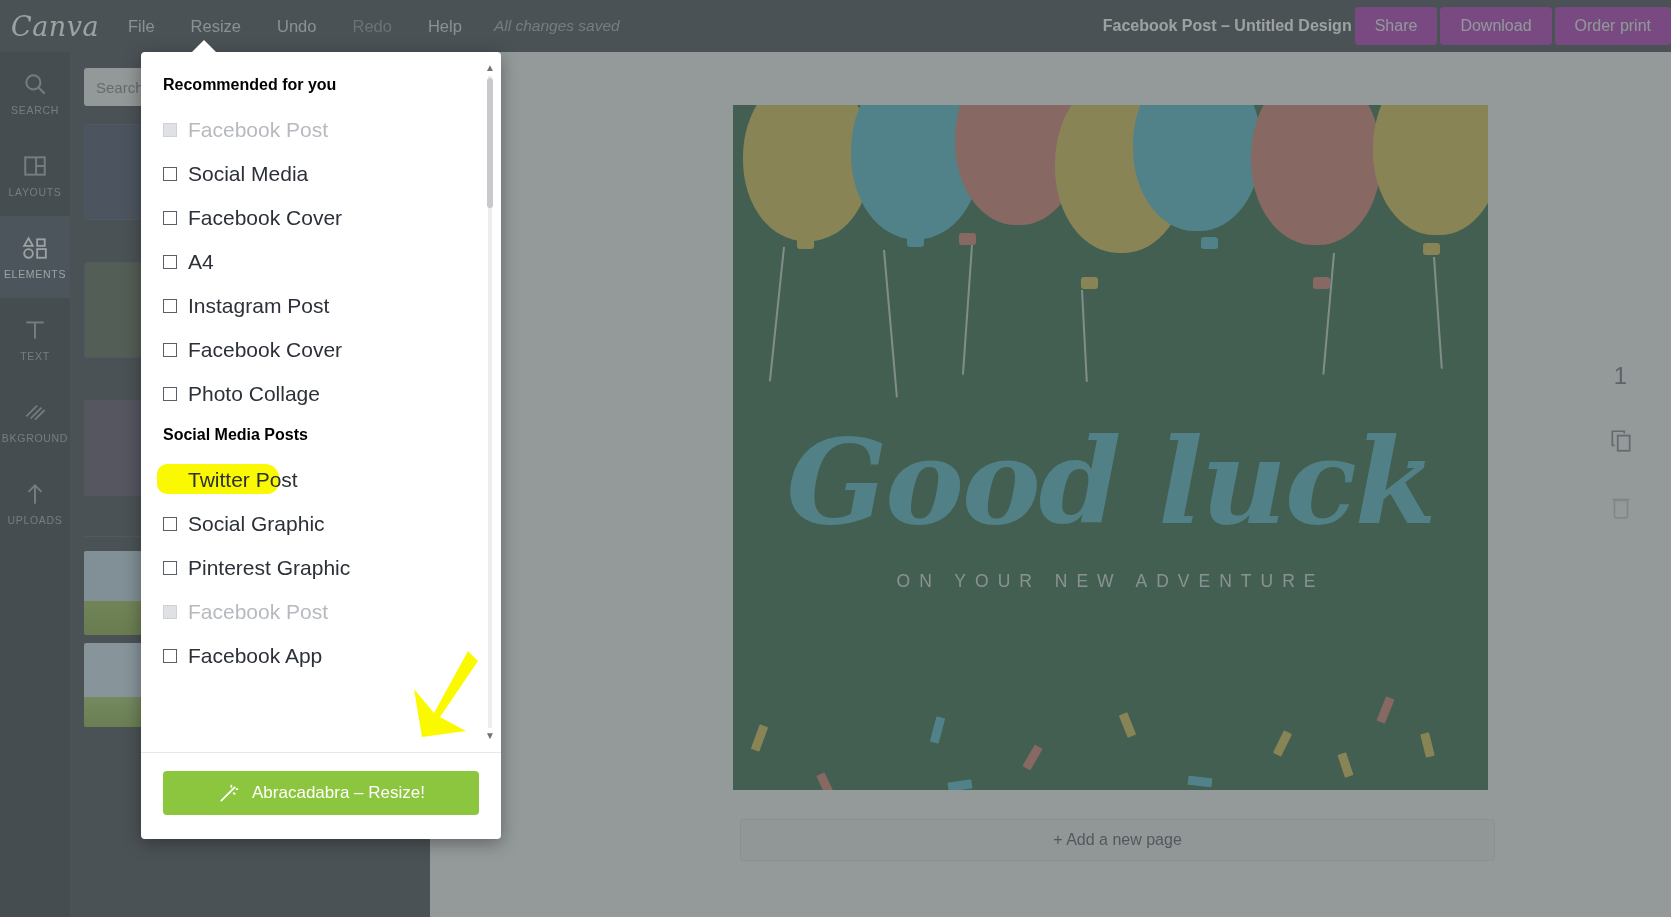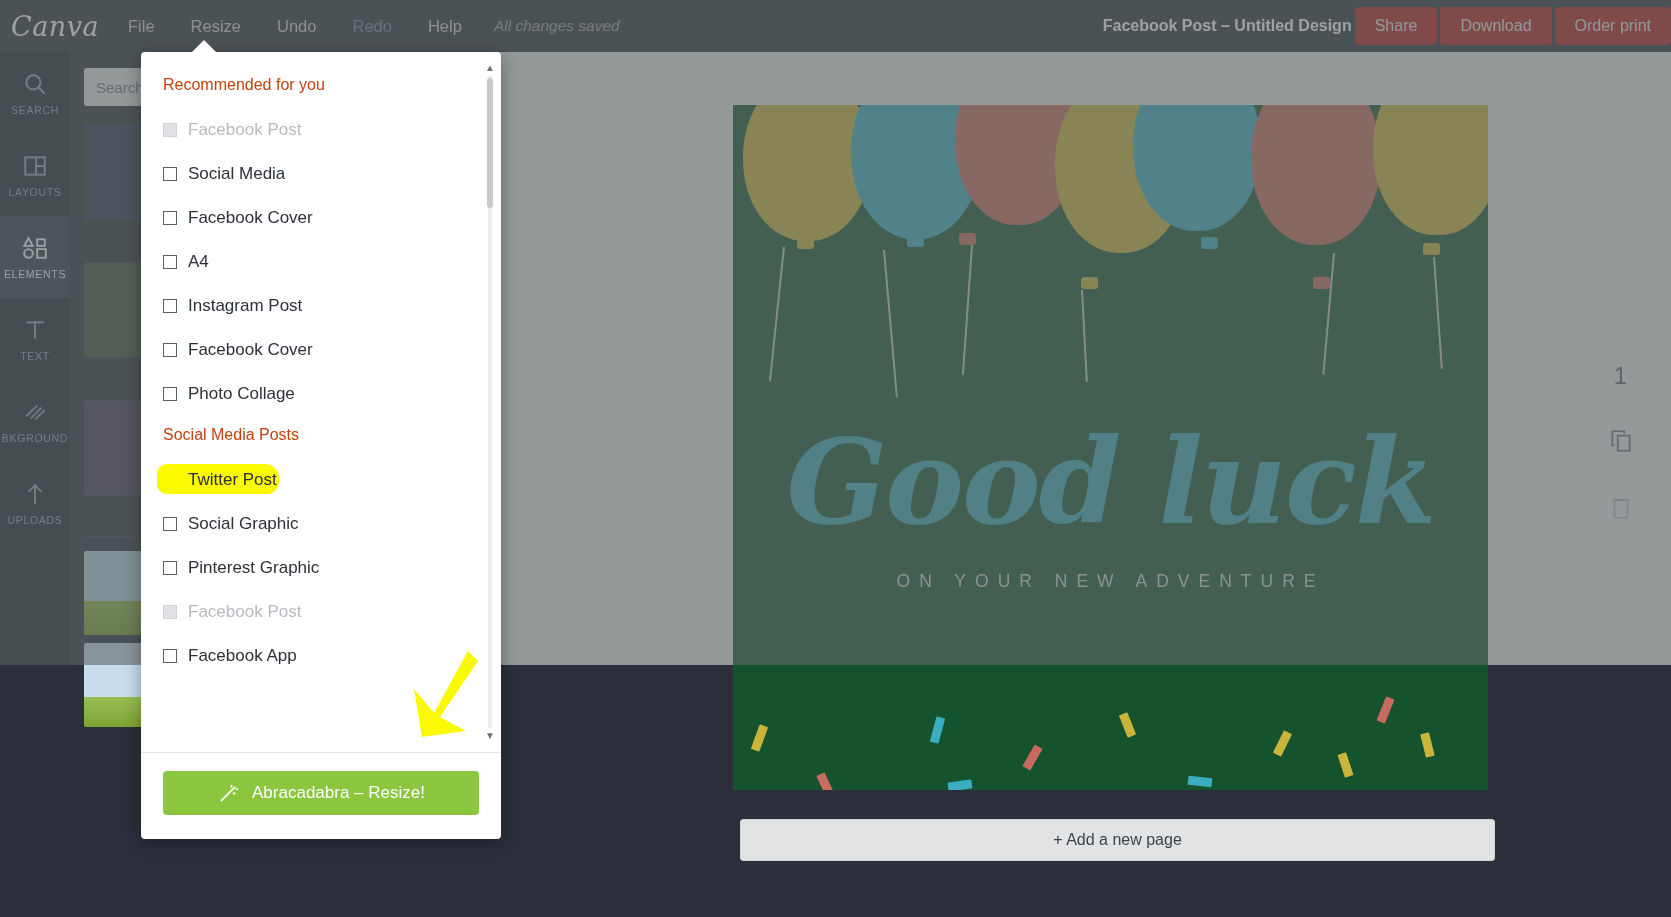--- a/index.html
+++ b/index.html
@@ -9,7 +9,7 @@
     font-family: "Liberation Sans", sans-serif;
     background: #2b2f3c;
   }
-  #app { position: relative; width: 1671px; height: 665px; }
+  #app { position: relative; width: 1671px; height: 917px; }
 
   
   .base-layer { position: absolute; inset: 0; }

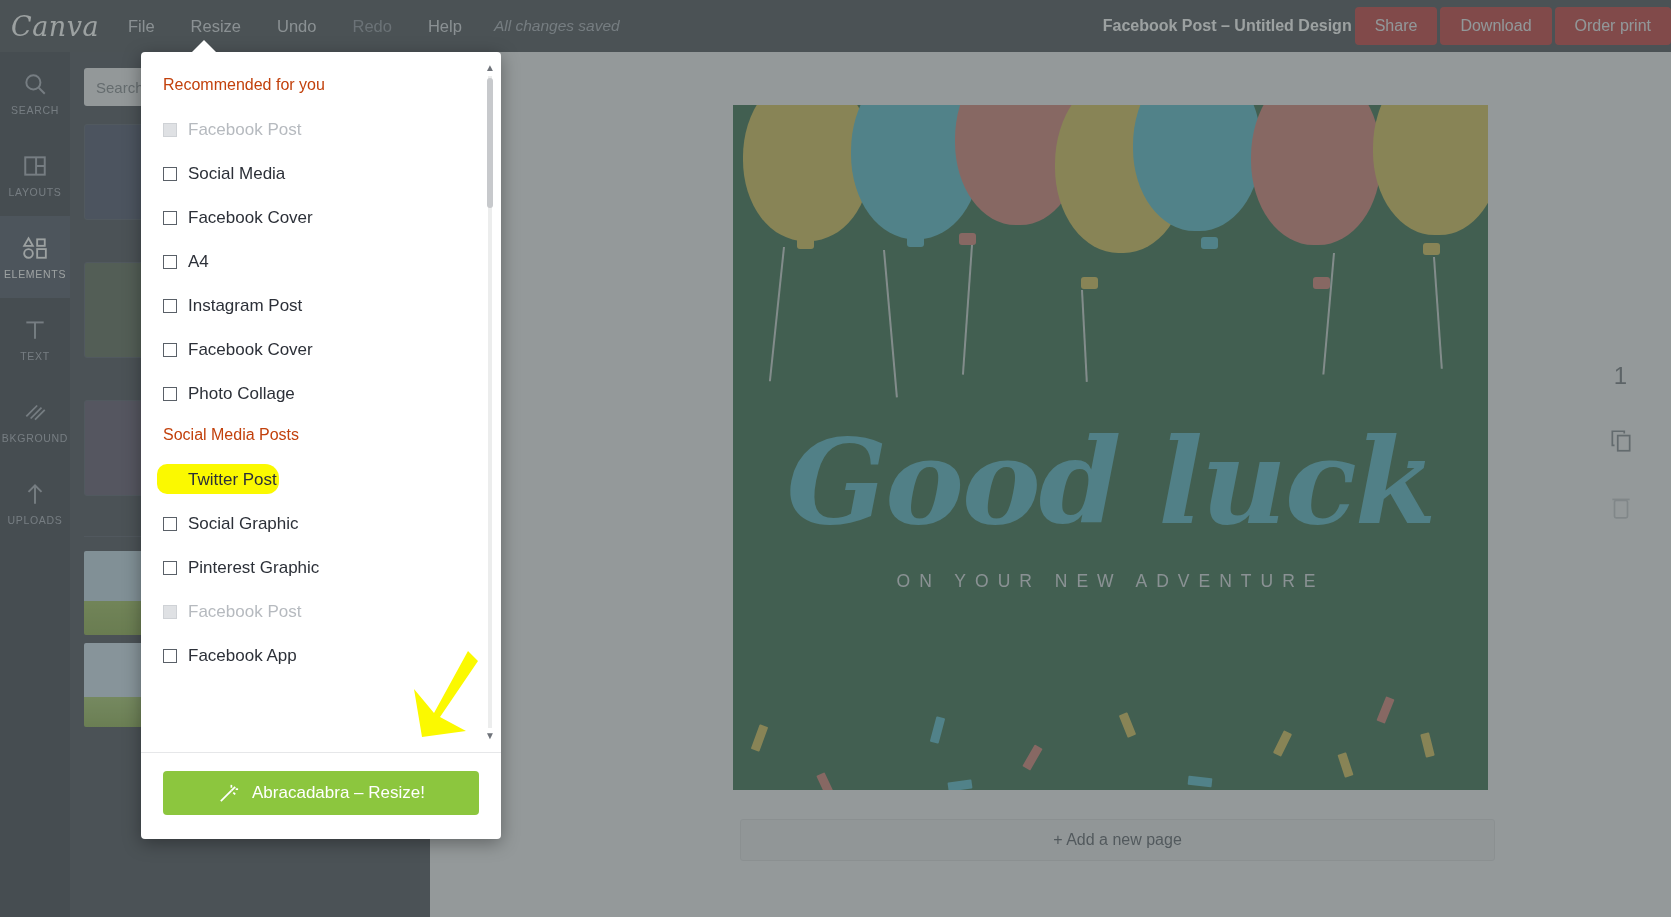--- a/index.html
+++ b/index.html
@@ -39,7 +39,7 @@
   }
   .doc-title { color: #fff; font-size: 16px; font-weight: bold; white-space: nowrap; }
   .tb-btn {
-    color: #e3e6ea; font-size: 16px; background: #b91c1c;
+    color: #e3e6ea; font-size: 16px; background: #a21caf;
     padding: 10px 20px; border-radius: 4px; white-space: nowrap; cursor: pointer;
   }
 

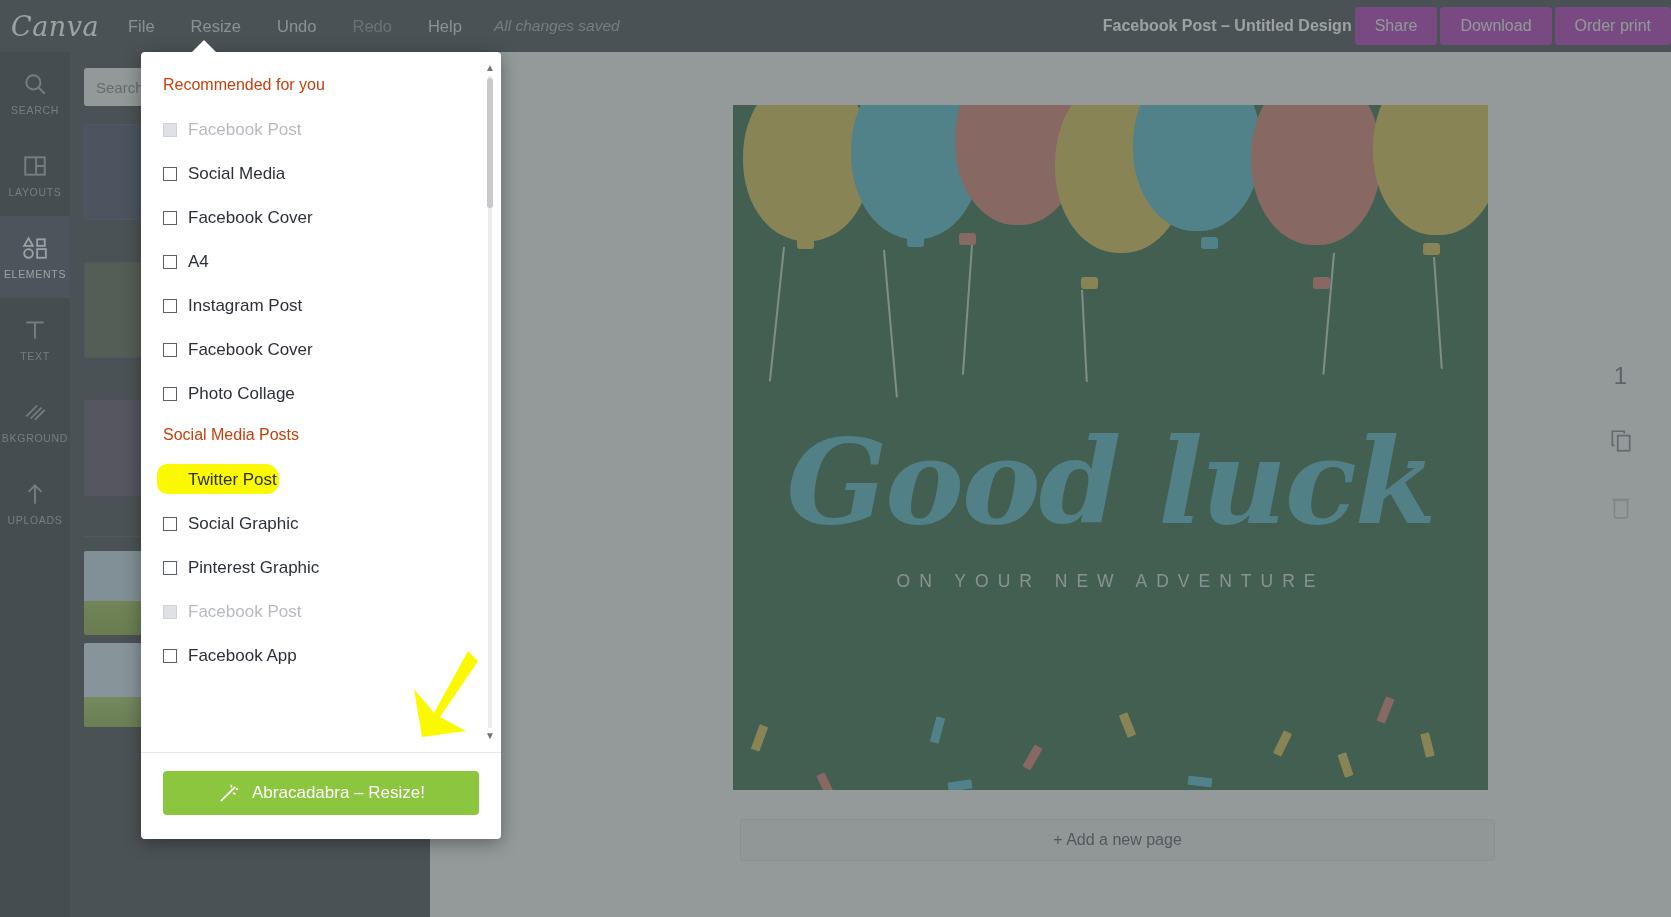--- a/index.html
+++ b/index.html
@@ -148,7 +148,7 @@
     padding: 14px 22px 6px 22px;
   }
   .grp-title {
-    font-size: 16px; font-weight: normal; color: #c2410c;
+    font-size: 16px; font-weight: bold; color: #000000;
     margin: 10px 0 14px 0;
   }
   .opt {

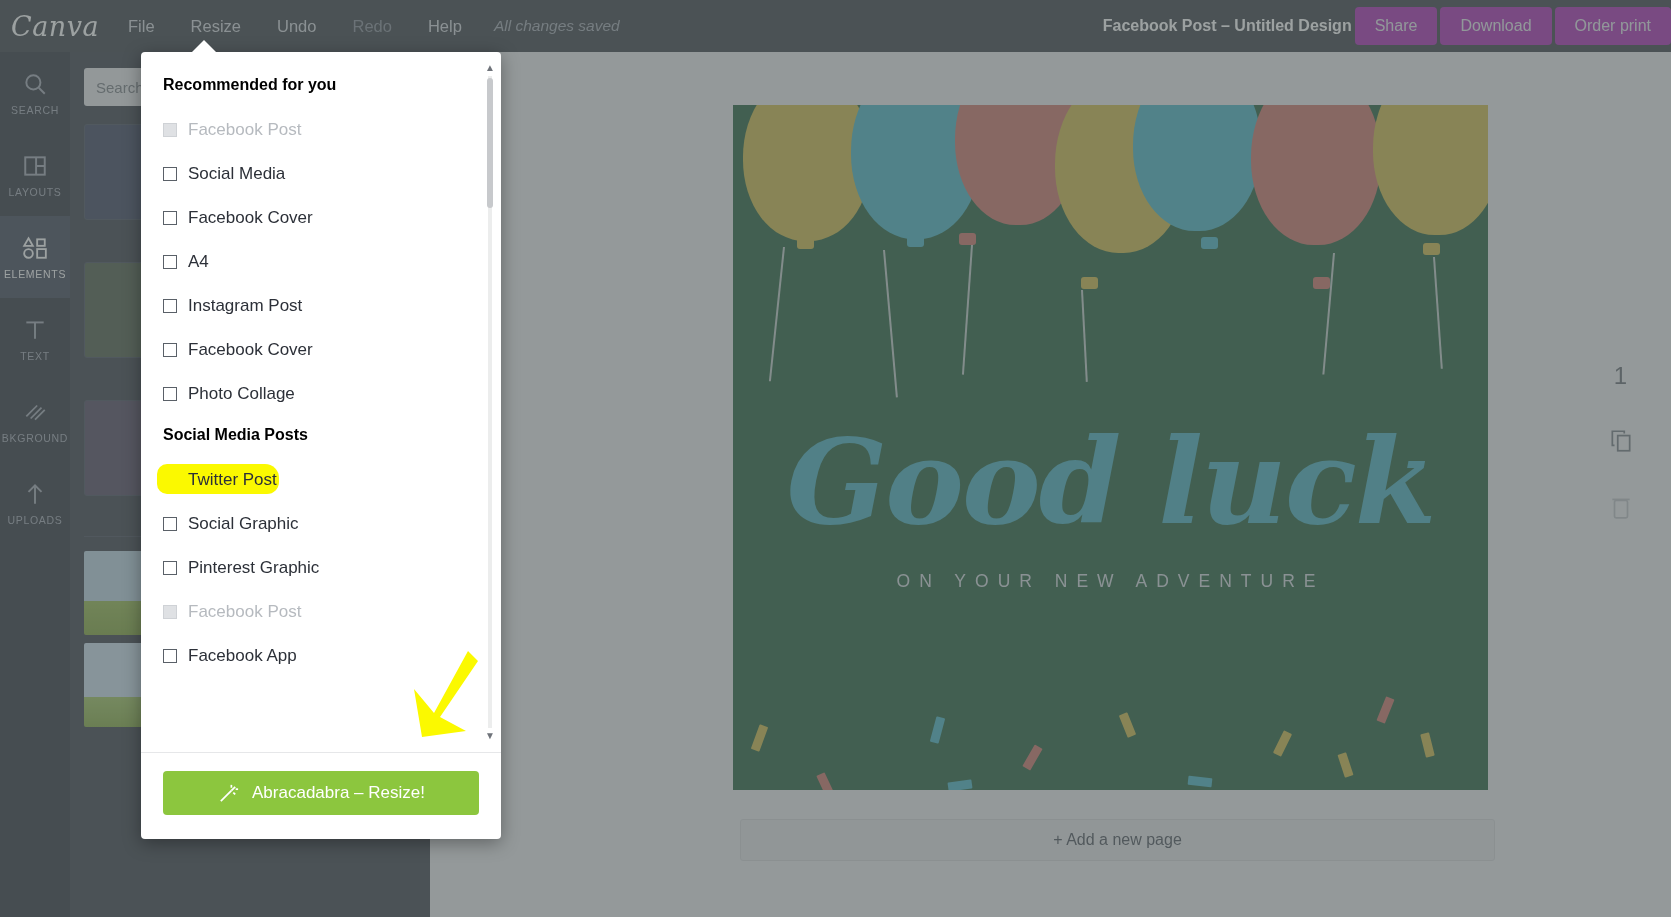--- a/index.html
+++ b/index.html
@@ -165,7 +165,7 @@
     font-size: 13px; color: #2c3038; line-height: 1;
   }
   .opt.disabled .cb { border-color: #cfd2d6; background: #dfe1e4; }
-  .opt .olbl { font-size: 17px; color: #2c3038; position: relative; z-index: 2; }
+  .opt .olbl { font-size: 21px; color: #2c3038; position: relative; z-index: 2; }
   .opt.disabled .olbl { color: #b6babf; }
   .opt .hl {
     position: absolute; left: -6px; top: 6px; width: 122px; height: 30px;

